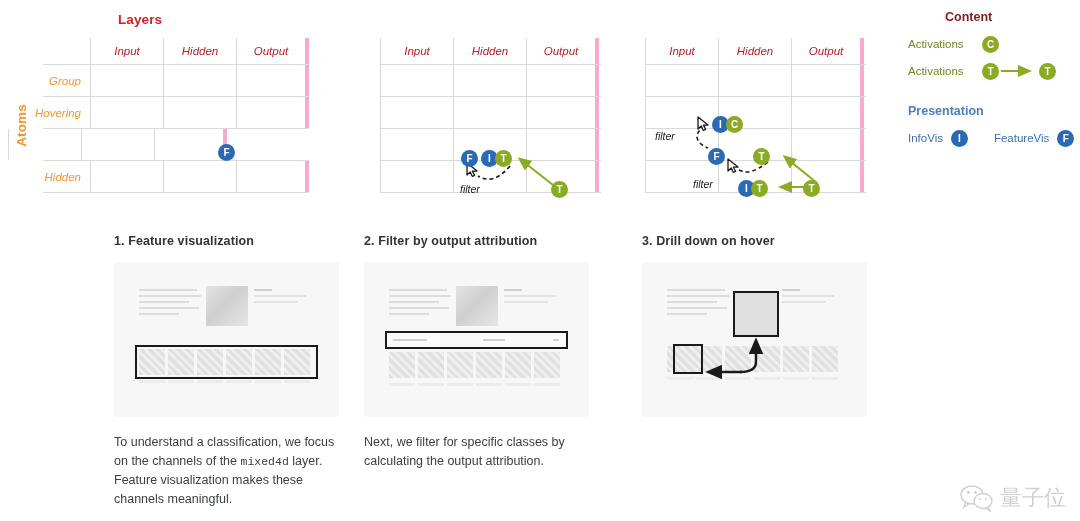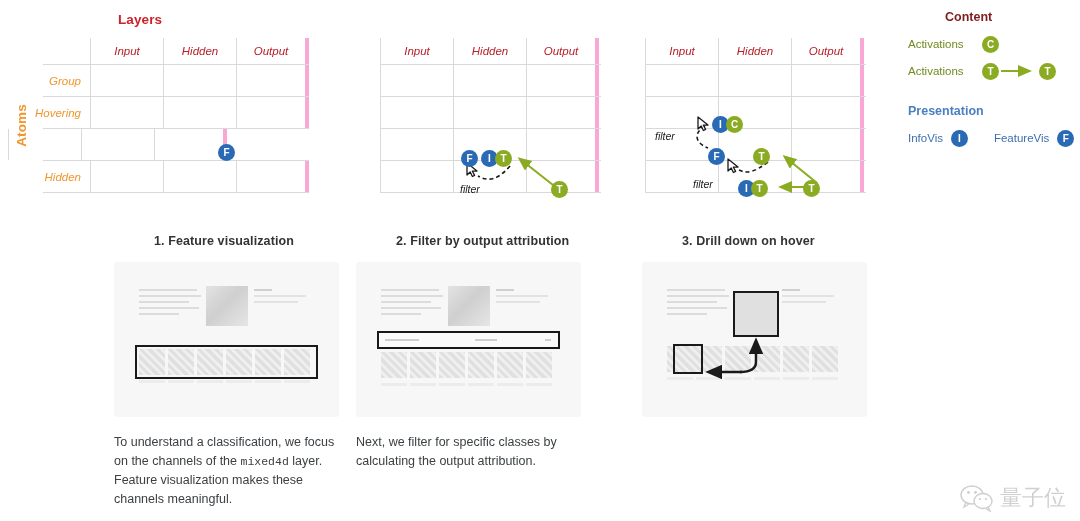--- a/index.html
+++ b/index.html
@@ -84,7 +84,7 @@
   .panel { position: absolute; top: 234px; width: 240px; }
   .panel-h {
     font-size: 12.5px; font-weight: bold; color: #333;
-    margin-bottom: 14px; letter-spacing: .1px; margin-left: 40px;
+    margin-bottom: 14px; letter-spacing: .1px;
   }
   .shot {
     position: relative; width: 225px; height: 155px;

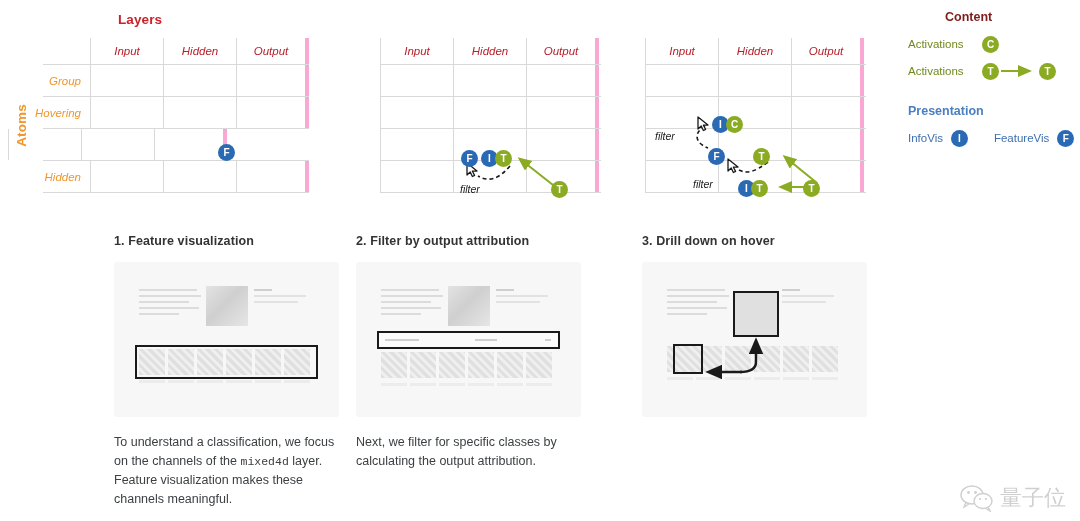--- a/index.html
+++ b/index.html
@@ -392,7 +392,7 @@
     </div>
   </div>
 
-  <div class="panel" style="left:356px;">
+  <div class="panel" style="left:364px;">
     <div class="panel-h">2. Filter by output attribution</div>
     <div class="shot">
       <div class="fs-lines">

